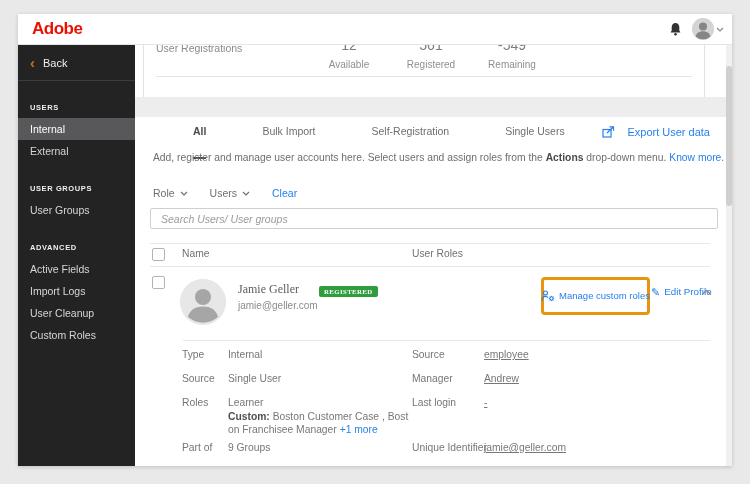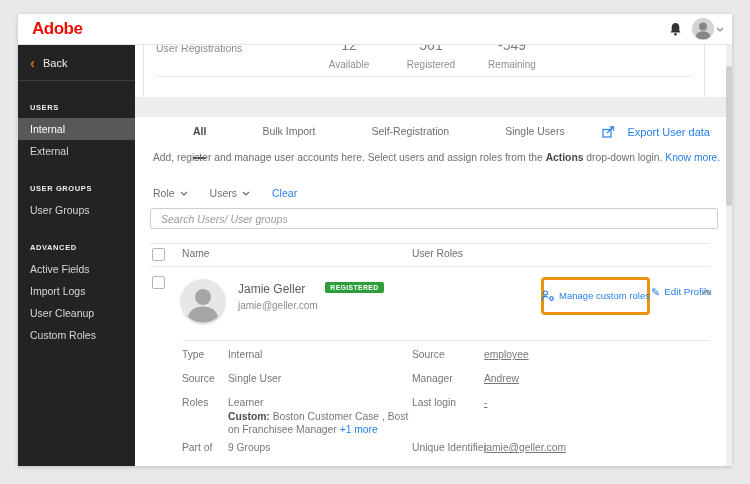--- a/index.html
+++ b/index.html
@@ -166,7 +166,7 @@
       <span>Export User data</span>
     </div>
 
-    <div class="desc"><span>Add, register and manage user accounts here. Select users and assign roles from the </span><b>Actions</b><span> drop-down login. </span><a>Know more.</a></div>
+    <div class="desc"><span>Add, register and manage user accounts here. Select users and assign roles from the </span><b>Actions</b><span> drop-down menu. </span><a>Know more.</a></div>
 
     <div class="filters">
       <span class="filter">

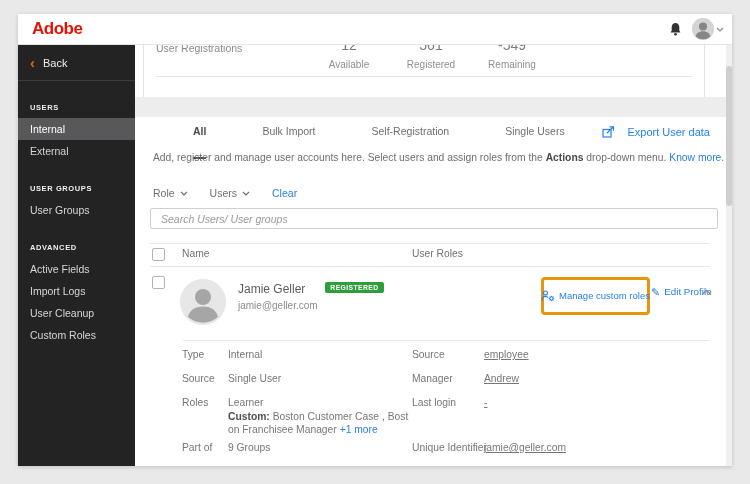--- a/index.html
+++ b/index.html
@@ -60,7 +60,7 @@
   .col-h{position:absolute;font-size:10.3px;color:#707070;}
 
   .avatar-lg{position:absolute;left:45px;top:235px;width:46px;height:46px;border-radius:50%;overflow:hidden;background:#e7e7e7;}
-  .name-line{position:absolute;left:103px;top:238px;font-size:12px;color:#5c5c5c;display:flex;align-items:flex-start;gap:20px;}
+  .name-line{position:absolute;left:103px;top:238px;font-size:12px;color:#5c5c5c;display:flex;align-items:flex-end;gap:20px;font-family:Liberation Serif, serif;}
   .badge{background:#2E9E3C;color:#fff;font-size:6.8px;font-weight:700;letter-spacing:.4px;padding:2px 5px;border-radius:2px;}
   .email{position:absolute;left:103px;top:256px;font-size:10px;color:#8c8c8c;}
 

